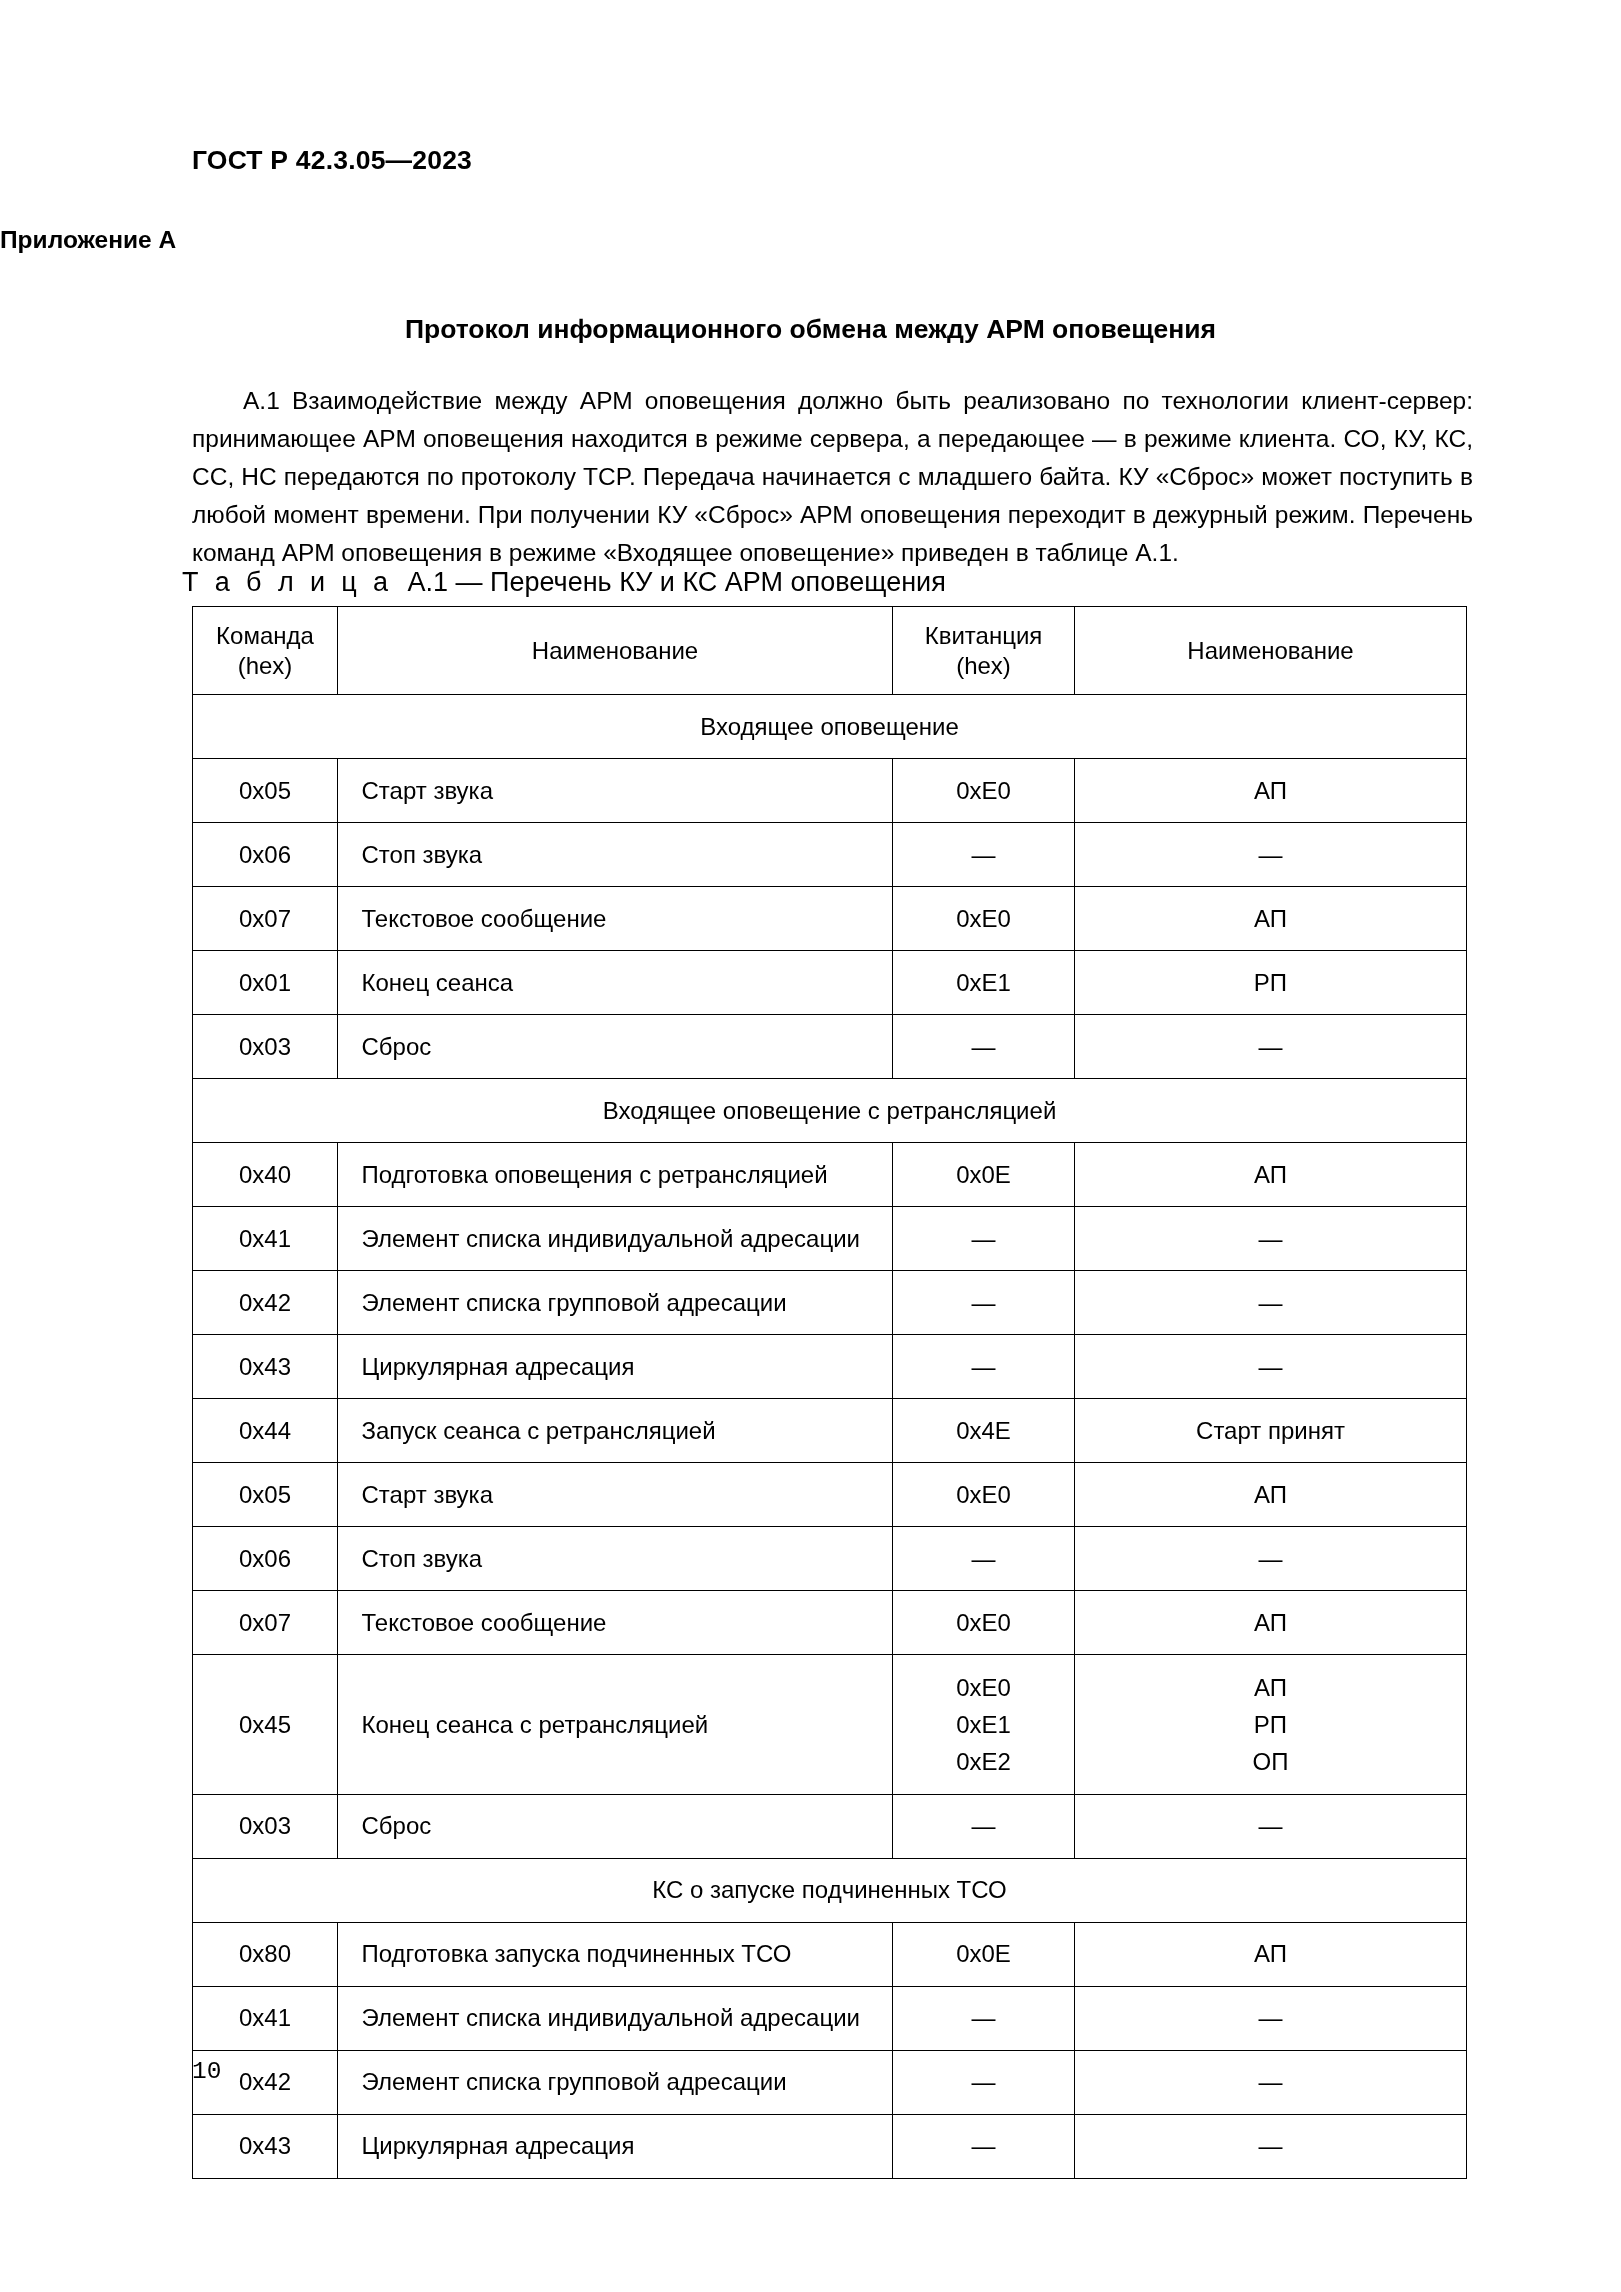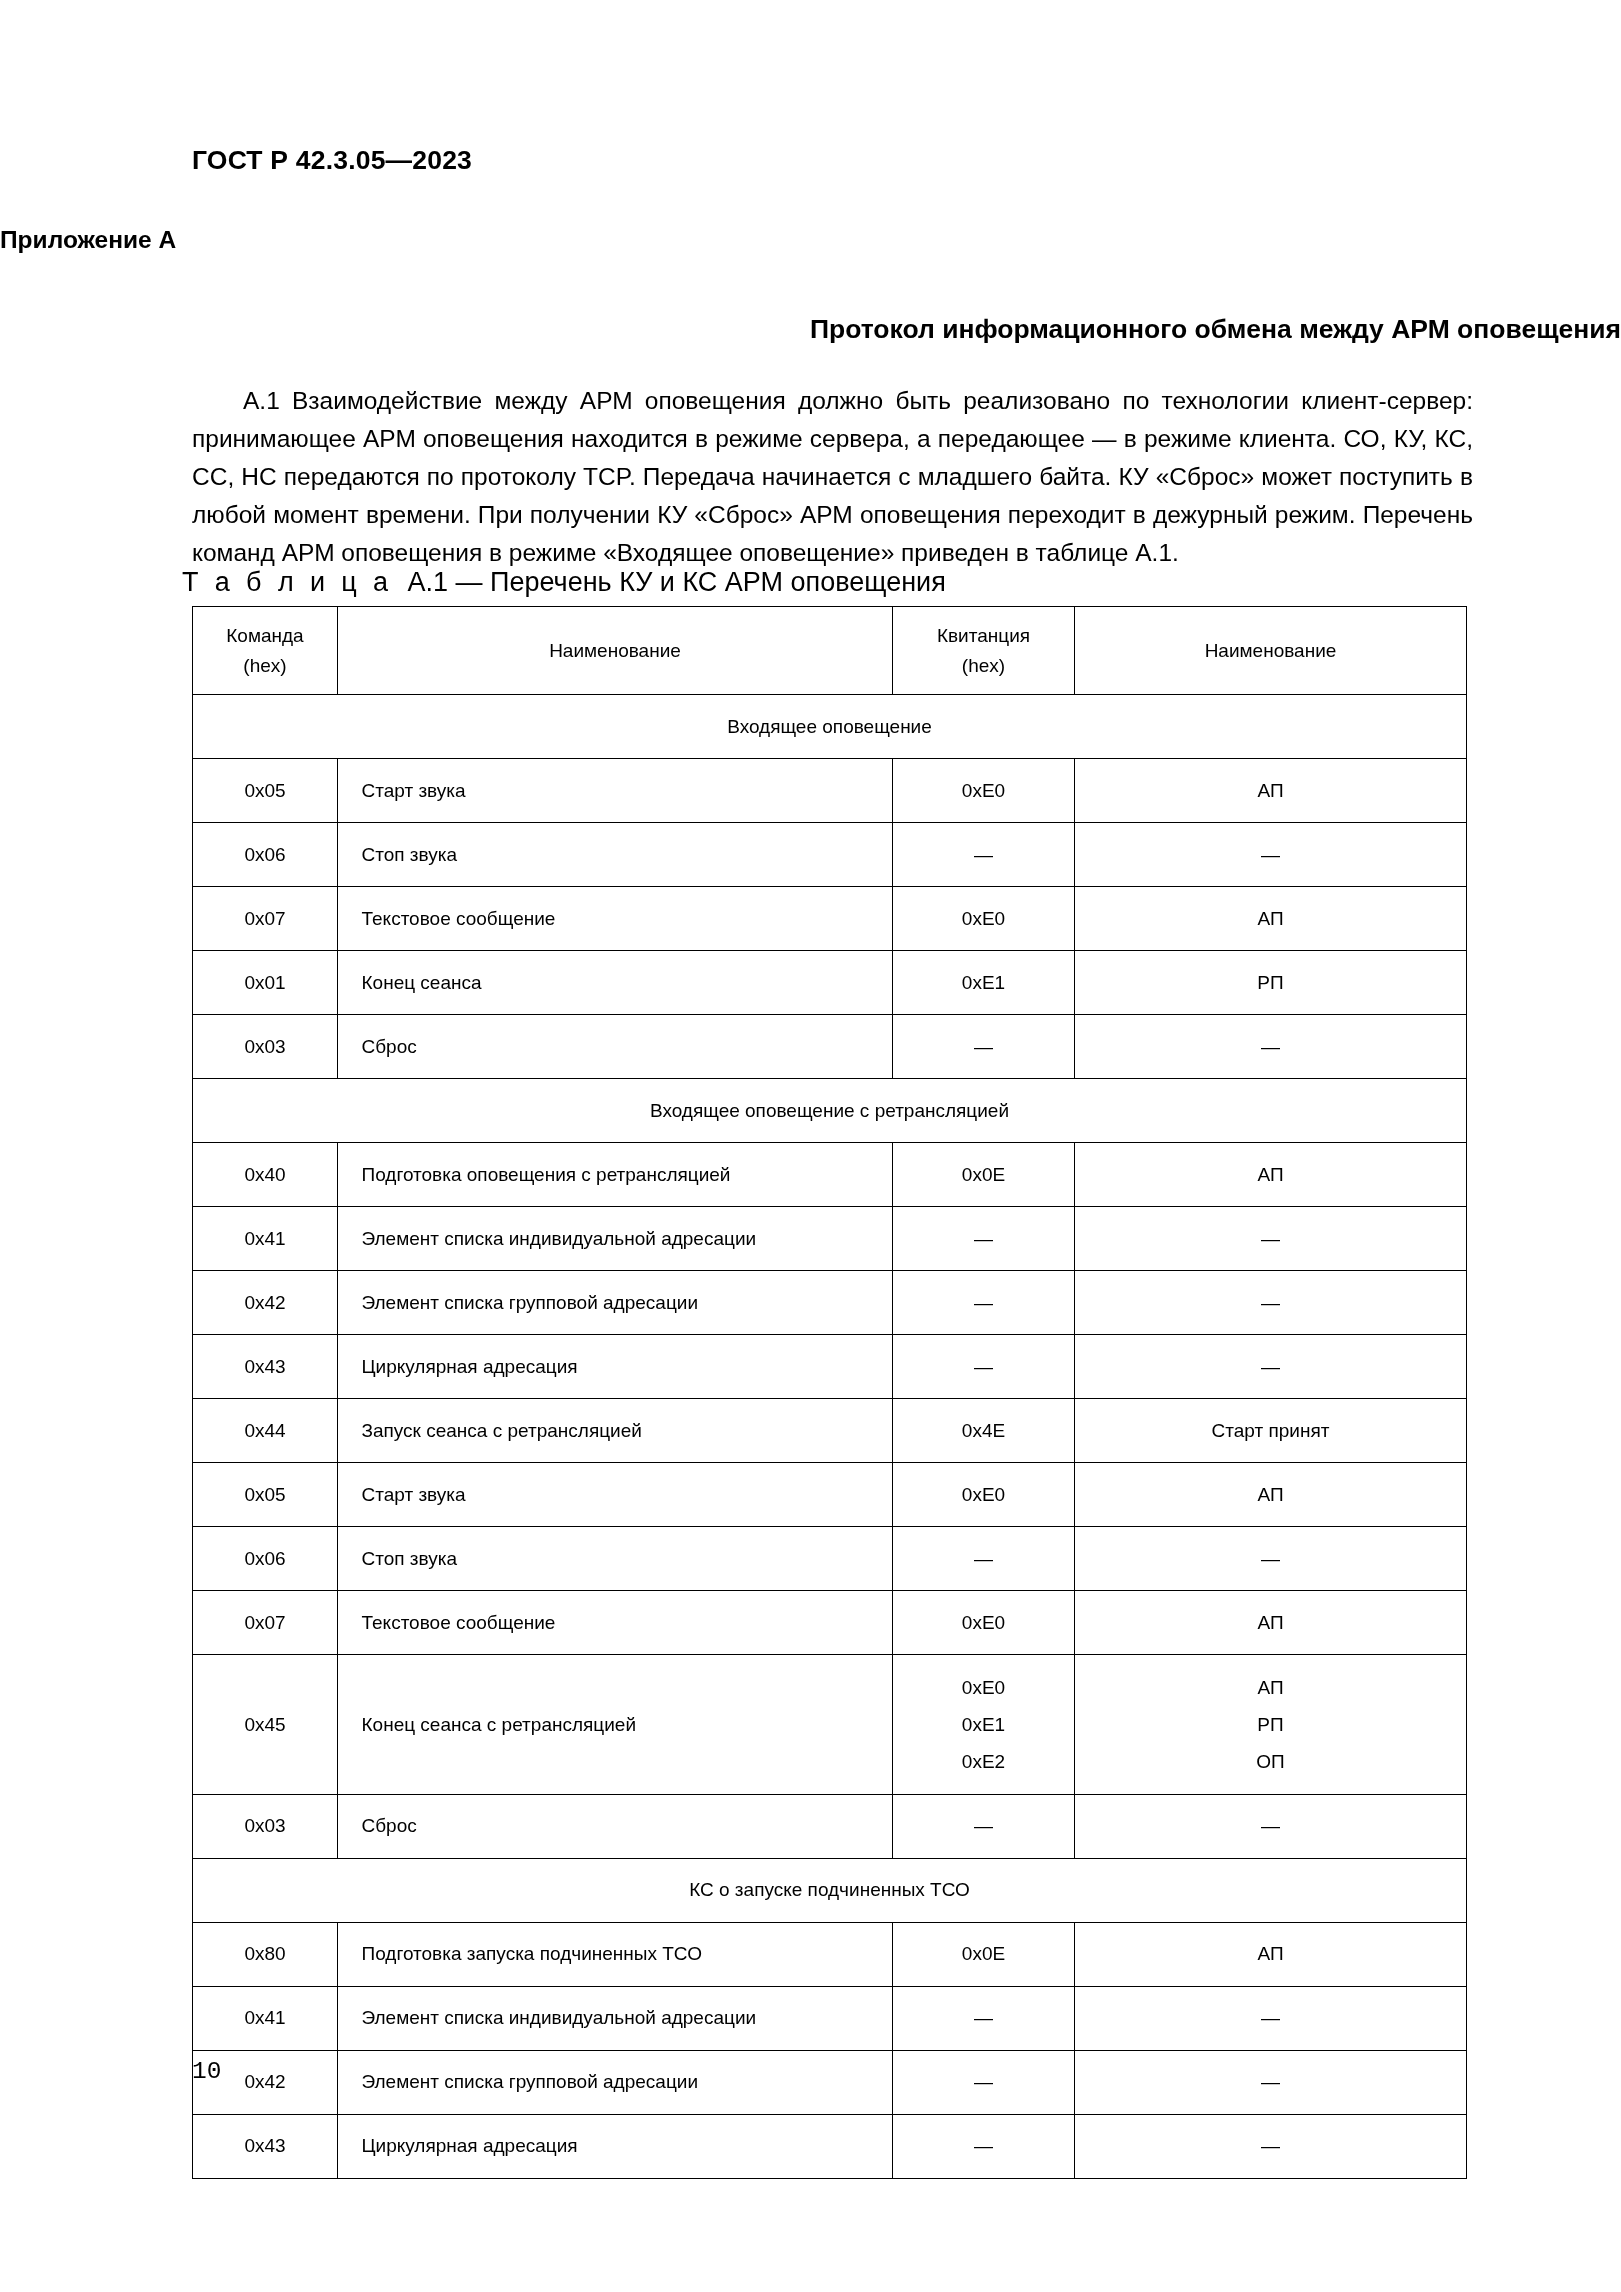--- a/index.html
+++ b/index.html
@@ -48,7 +48,7 @@
     left: 0;
     top: 314px;
     width: 1621px;
-    text-align: right;
+    text-align: center;
     font-size: 26.5px;
     font-weight: bold;
   }

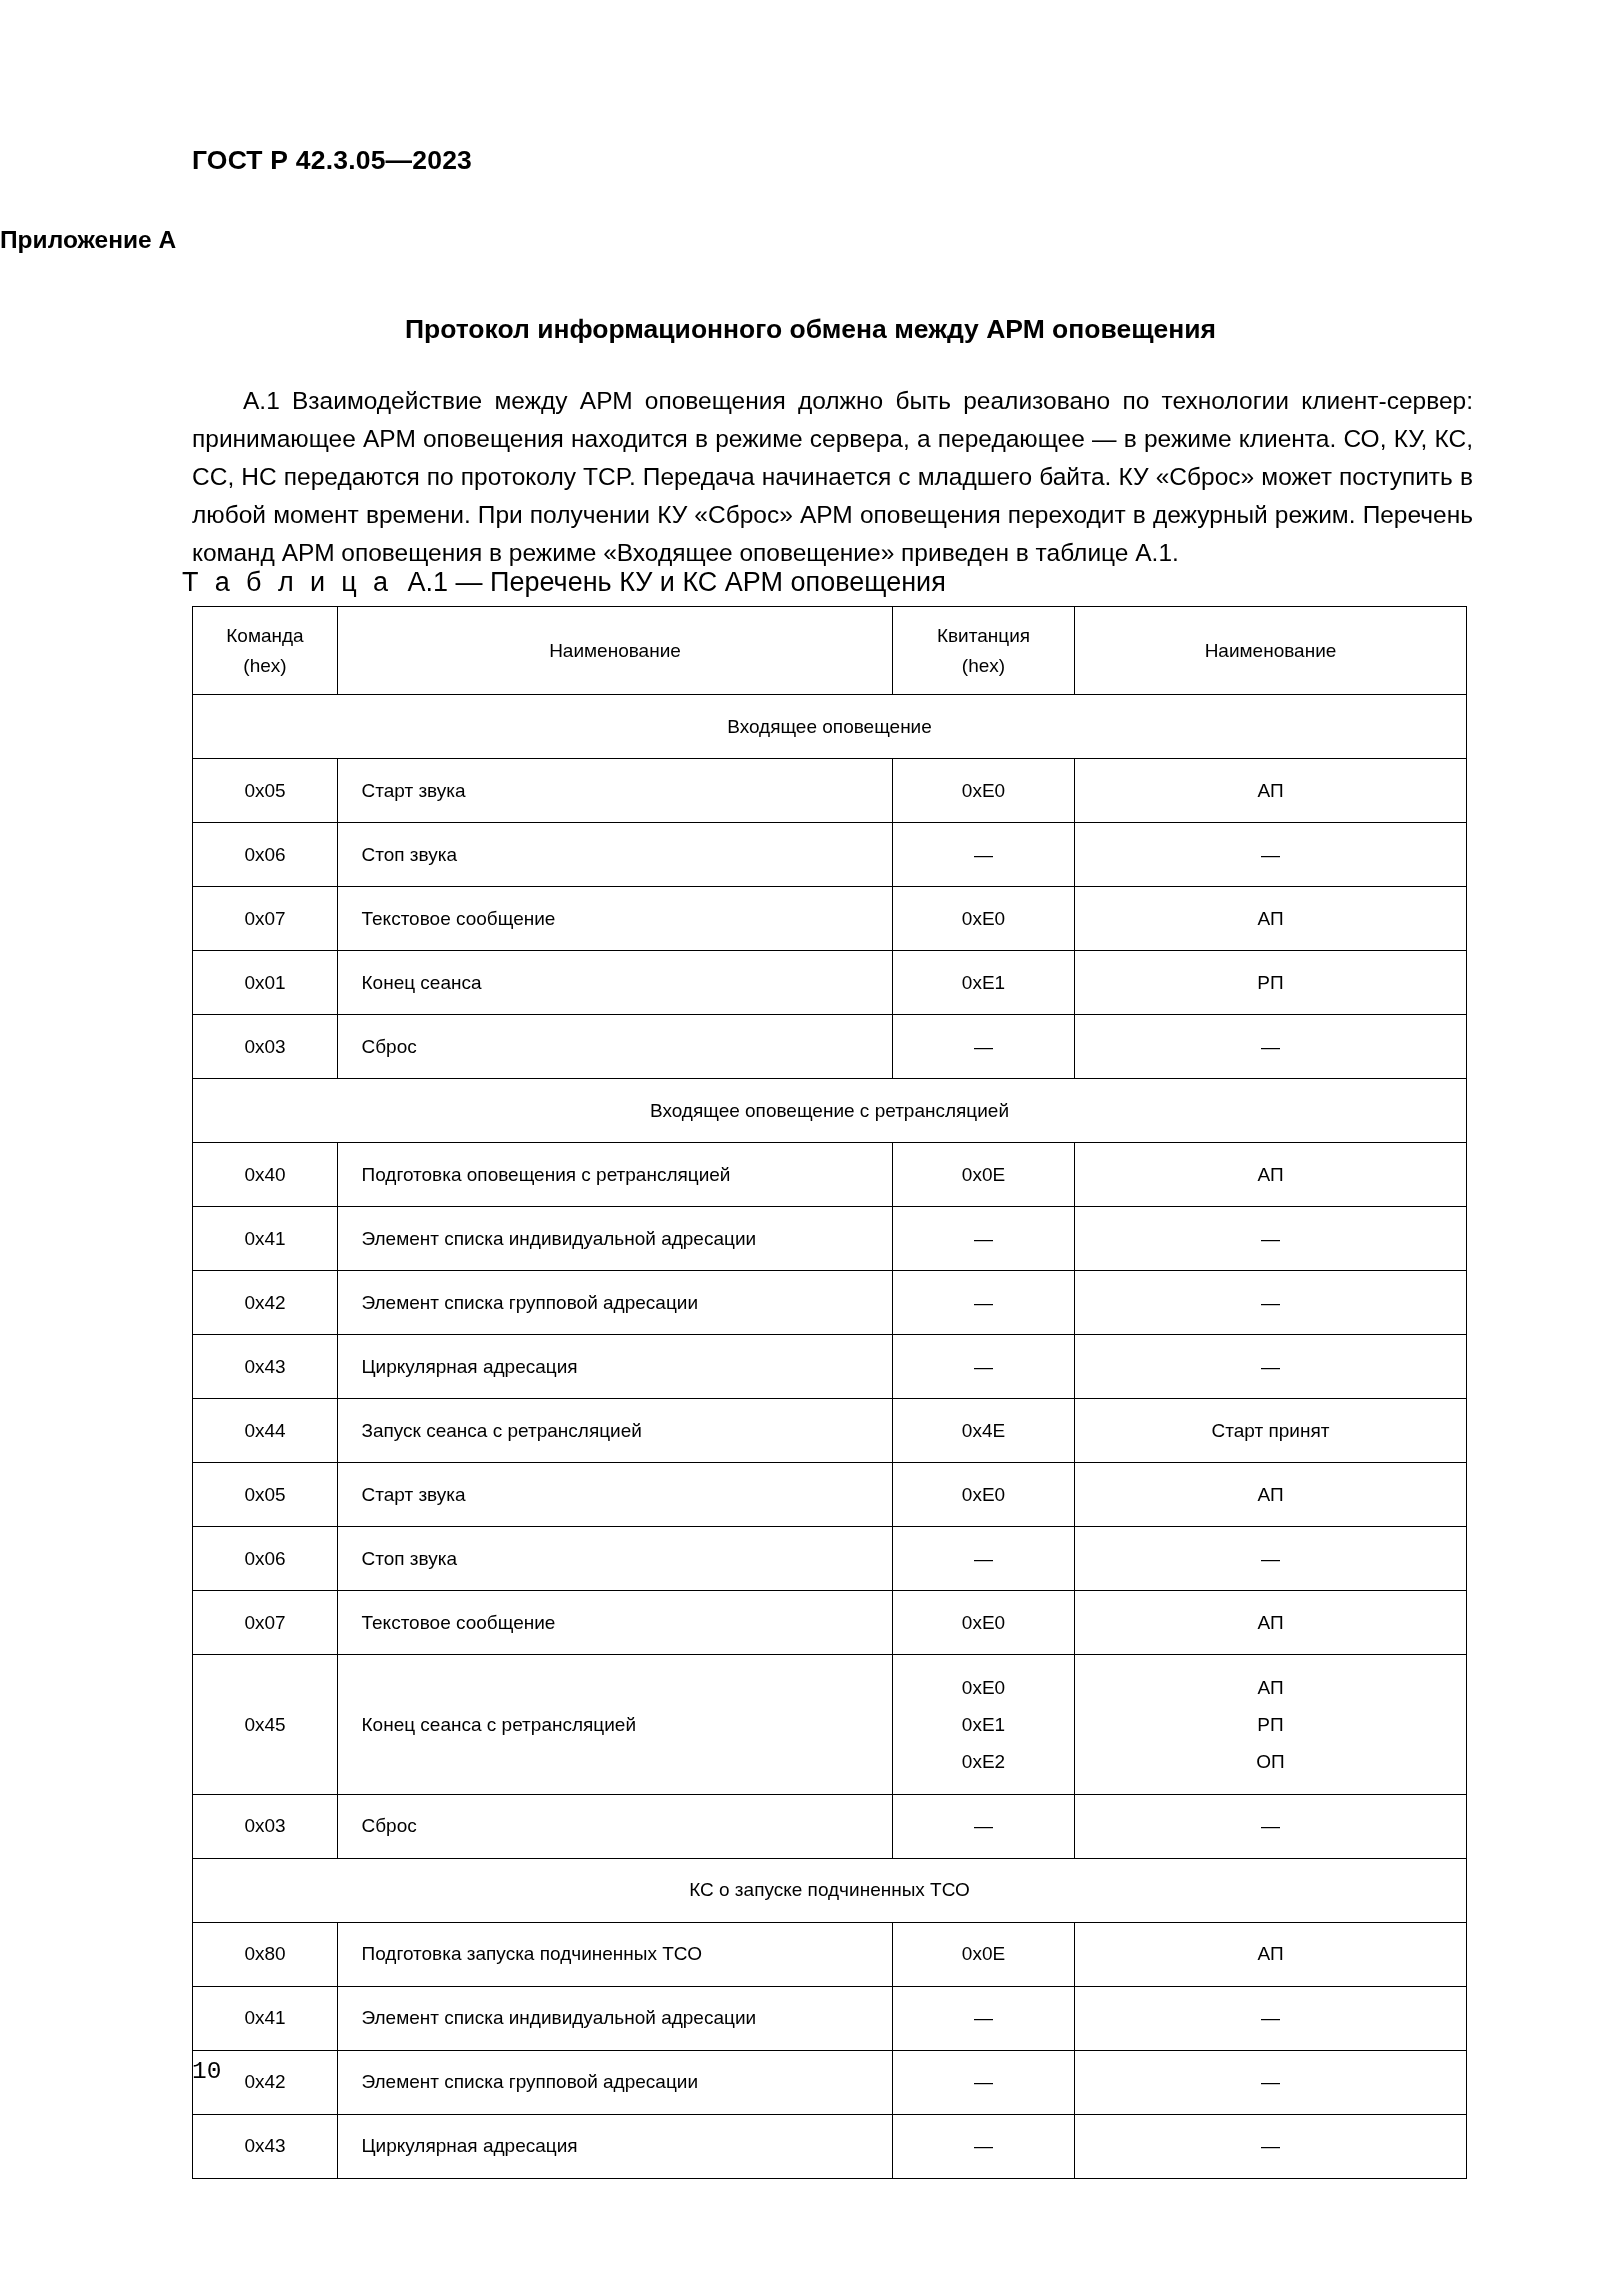--- a/index.html
+++ b/index.html
@@ -80,7 +80,7 @@
     width: 1274px;
     border-collapse: collapse;
     table-layout: fixed;
-    font-size: 19px;
+    font-size: 24px;
   }
   table.main-table td {
     border: 1.5px solid #000;

